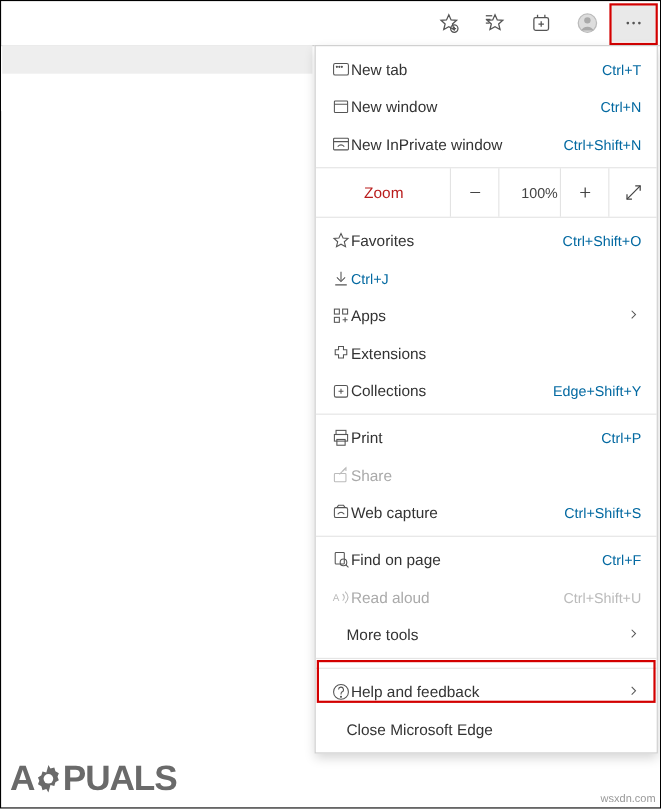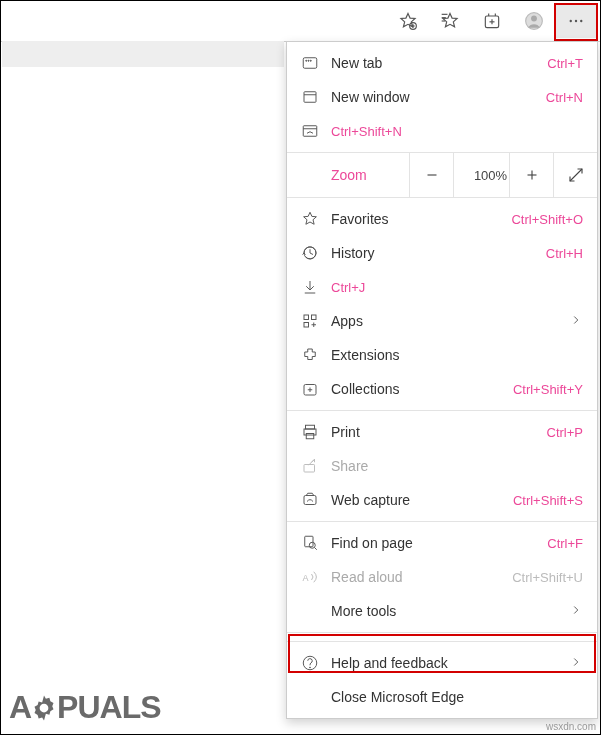--- a/index.html
+++ b/index.html
@@ -82,7 +82,6 @@
     height: 34px;
     padding: 0 14px 0 14px;
     color:#333;
-    gap:12px;
   }
   .menu-item .mi-icon {
     width:18px; height:18px; flex:0 0 18px;

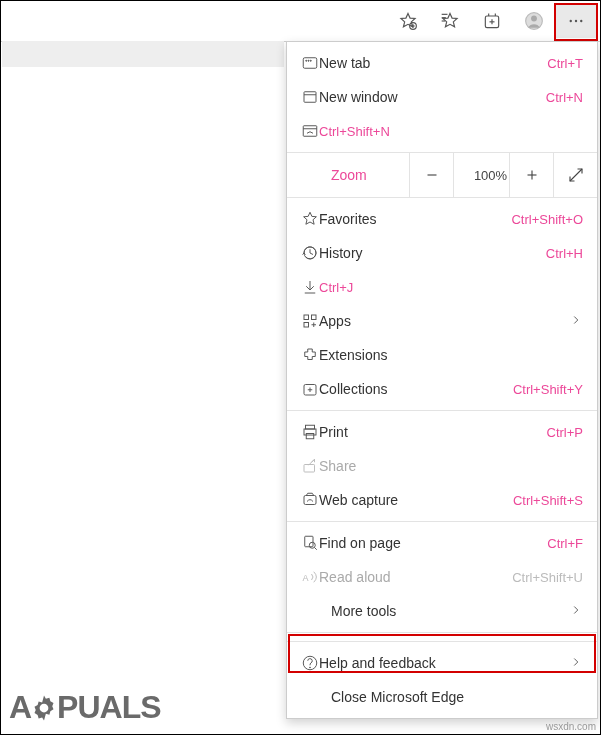--- a/index.html
+++ b/index.html
@@ -90,7 +90,7 @@
   }
   .menu-item .mi-icon svg { width:18px; height:18px; stroke:#555; fill:none; stroke-width:1.3;}
   .menu-item .mi-label { flex:1 1 auto; }
-  .menu-item .mi-shortcut { color:#ec4899; font-size:13px;}
+  .menu-item .mi-shortcut { color:#0369a1; font-size:13px;}
   .menu-item .mi-chevron { color:#555; }
   .menu-item.disabled { color:#aaa; }
   .menu-item.disabled .mi-icon svg { stroke:#bbb; }

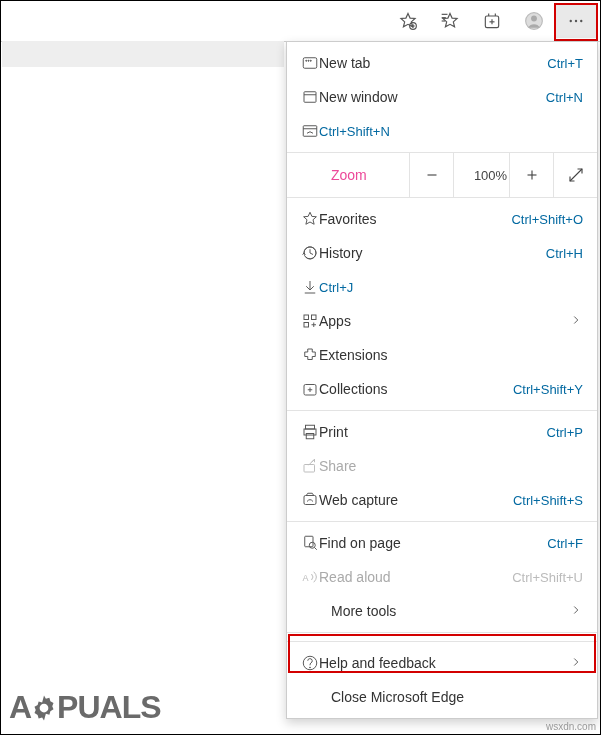--- a/index.html
+++ b/index.html
@@ -217,6 +217,7 @@
               <path d="M8,15 q4,-4 8,0"></path>
             </svg>
           </span>
+        <span class="mi-label">New InPrivate window</span>
         <span class="mi-shortcut">Ctrl+Shift+N</span>
       </div>
     </div>

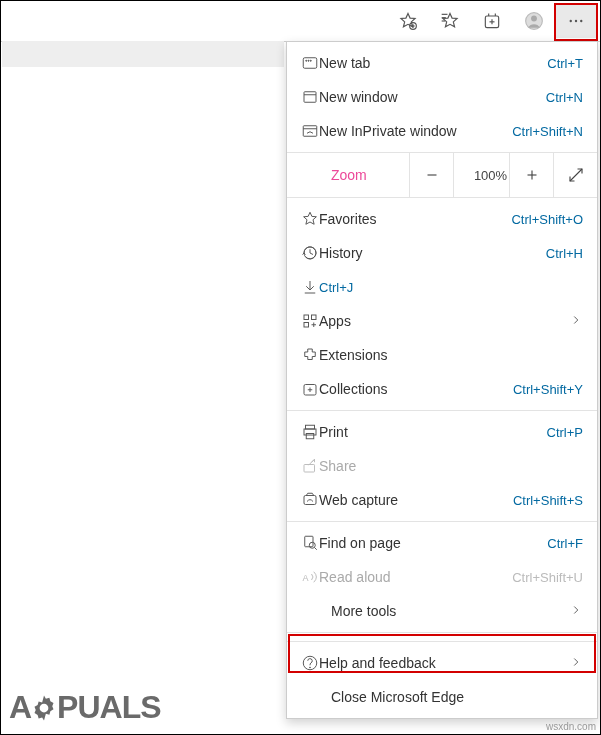--- a/index.html
+++ b/index.html
@@ -98,7 +98,7 @@
   .menu-item.indent { padding-left: 44px; }
   
   .zoom-row { display:flex; align-items:center; height:44px; }
-  .zoom-label { flex:1 1 auto; padding-left:44px; color:#ec4899;}
+  .zoom-label { flex:1 1 auto; padding-left:44px; color:#b91c1c;}
   .zoom-ctrl {
     display:flex; align-items:stretch; height:44px;
   }

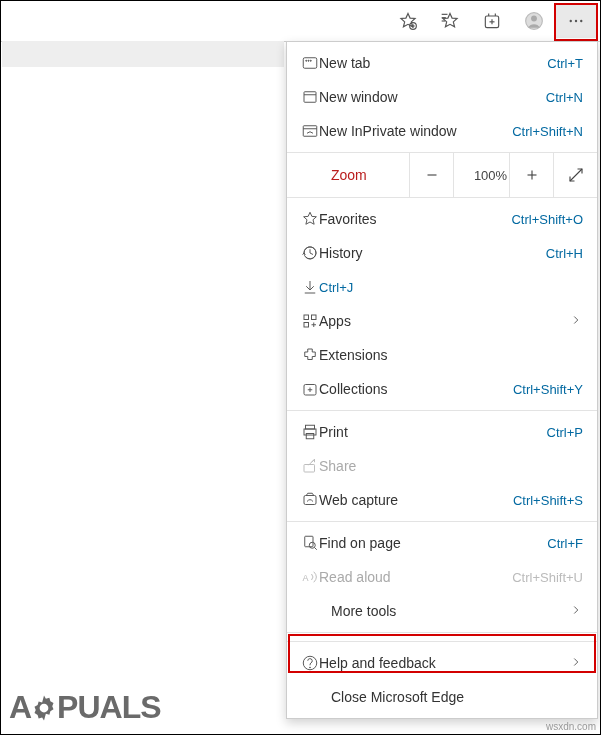--- a/index.html
+++ b/index.html
@@ -264,18 +264,6 @@
       <div class="menu-item">
         <span class="mi-icon">
             <svg viewBox="0 0 24 24">
-              <circle cx="12" cy="12" r="8"></circle>
-              <polyline points="12,7 12,12 16,14"></polyline>
-              <path d="M4,12 a8,8 0 1,1 2,5"></path>
-              <polyline points="2,14 4,12 6,14"></polyline>
-            </svg>
-          </span>
-        <span class="mi-label">History</span>
-        <span class="mi-shortcut">Ctrl+H</span>
-      </div>
-      <div class="menu-item">
-        <span class="mi-icon">
-            <svg viewBox="0 0 24 24">
               <line x1="12" y1="4" x2="12" y2="15"></line>
               <polyline points="7,11 12,16 17,11"></polyline>
               <line x1="5" y1="20" x2="19" y2="20"></line>

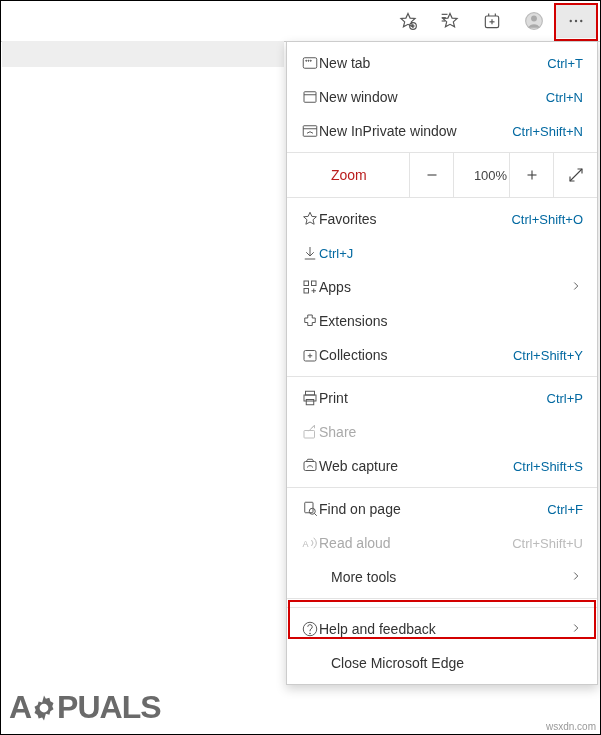--- a/index.html
+++ b/index.html
@@ -303,7 +303,7 @@
             </svg>
           </span>
         <span class="mi-label">Collections</span>
-        <span class="mi-shortcut">Ctrl+Shift+Y</span>
+        <span class="mi-shortcut">Edge+Shift+Y</span>
       </div>
     </div>
 

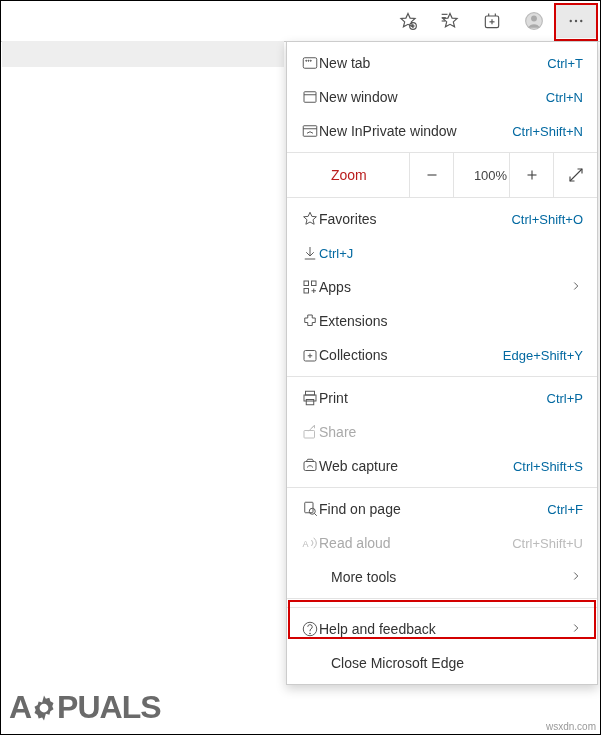--- a/index.html
+++ b/index.html
@@ -95,7 +95,7 @@
   .menu-item.disabled { color:#aaa; }
   .menu-item.disabled .mi-icon svg { stroke:#bbb; }
   .menu-item.disabled .mi-shortcut { color:#bbb; }
-  .menu-item.indent { padding-left: 44px; }
+  .menu-item.indent { padding-left: 28px; }
   
   .zoom-row { display:flex; align-items:center; height:44px; }
   .zoom-label { flex:1 1 auto; padding-left:44px; color:#b91c1c;}

